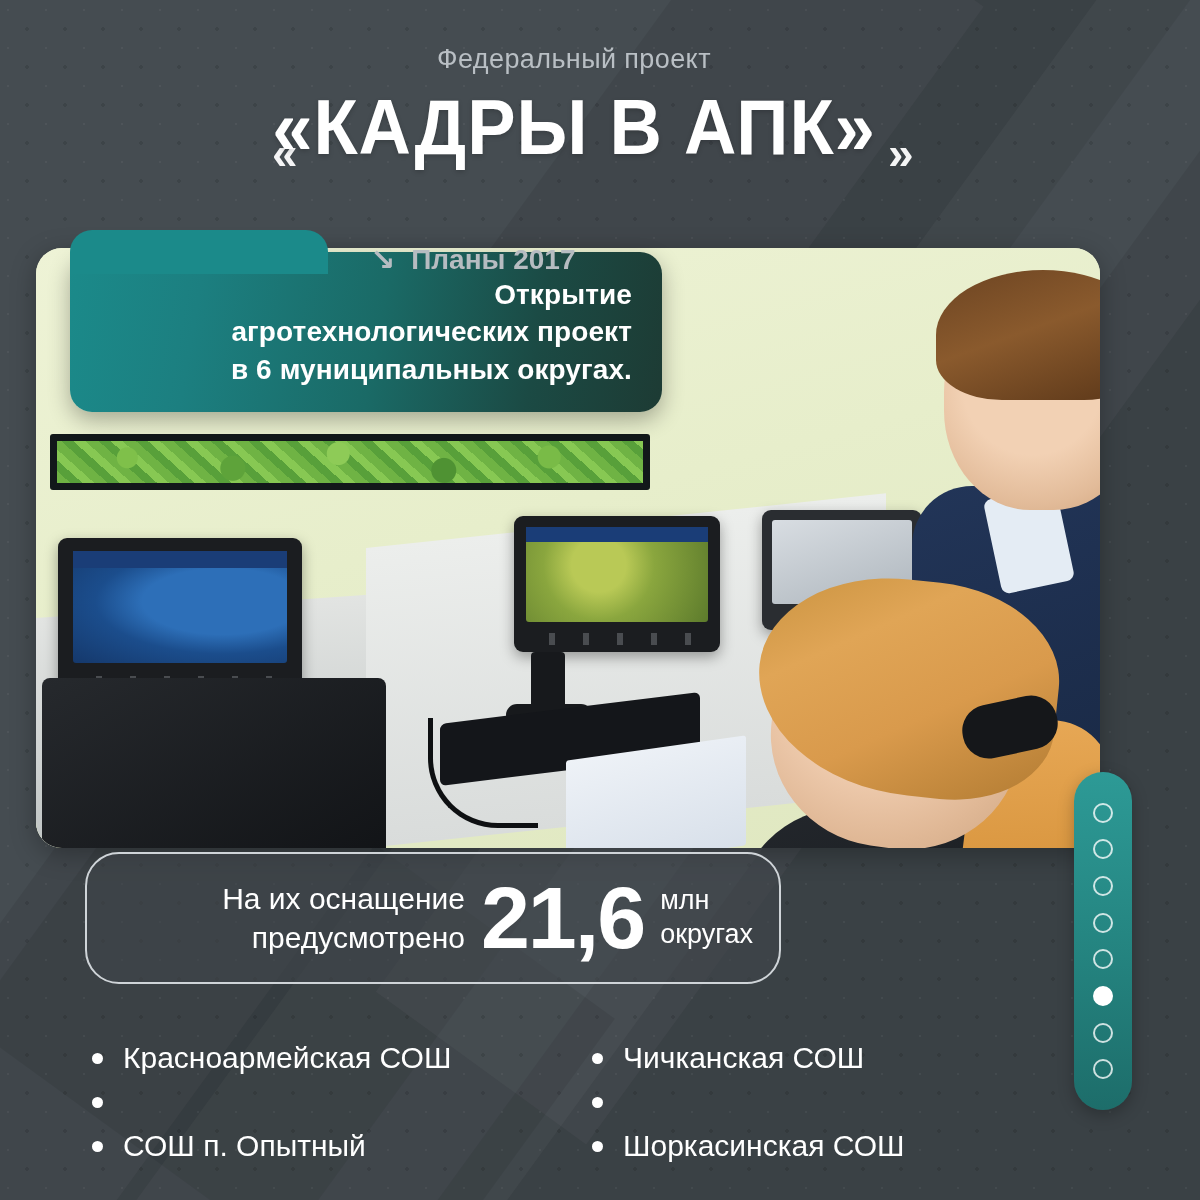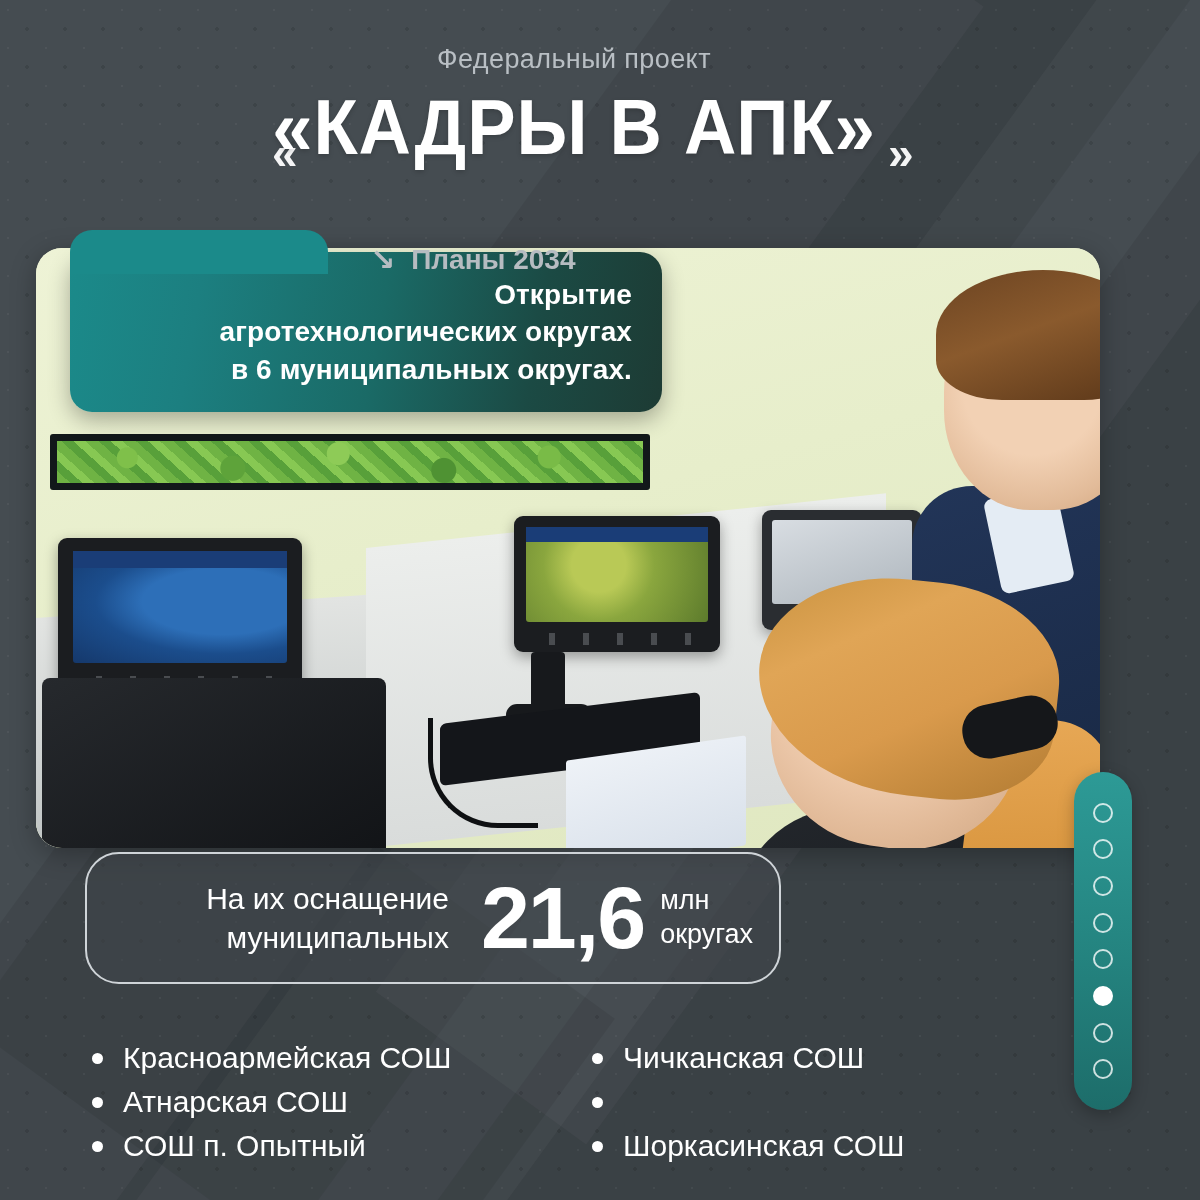--- a/index.html
+++ b/index.html
@@ -288,7 +288,7 @@
 
   <div class="plans">
     <span class="arr">↘</span>
-    <span>Планы 2034</span>
+    <span>Планы 2017</span>
   </div>
 
   <div class="callout">

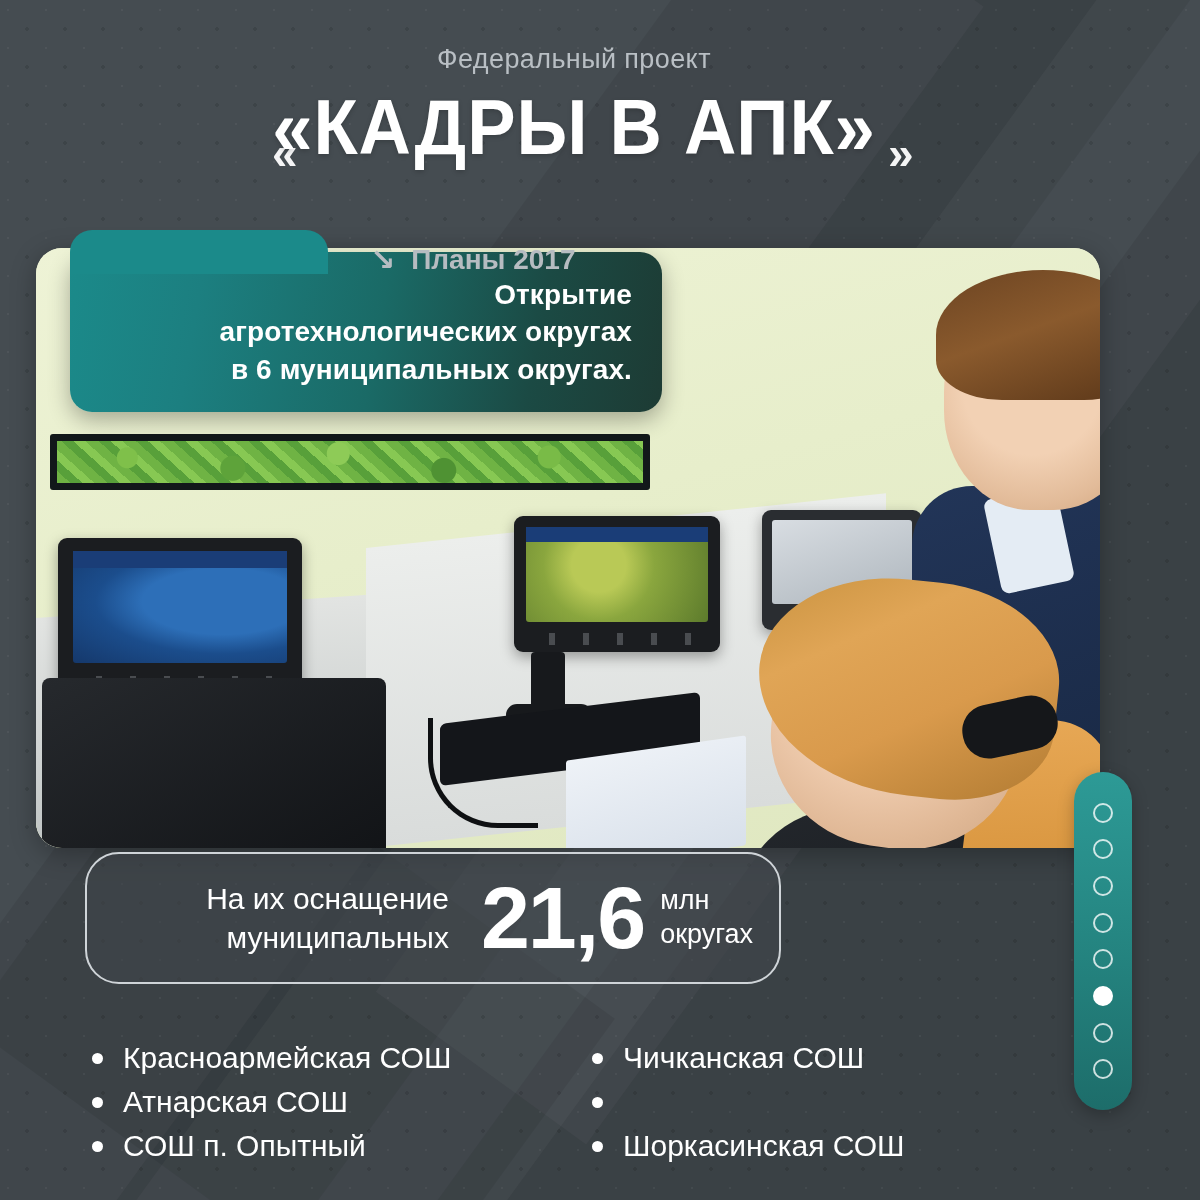--- a/index.html
+++ b/index.html
@@ -293,7 +293,7 @@
 
   <div class="callout">
     <div class="callout-line">Открытие</div>
-    <div class="callout-line">агротехнологических округах</div>
+    <div class="callout-line">агротехнологических проект</div>
     <div class="callout-line">в 6 муниципальных округах.</div>
   </div>
 

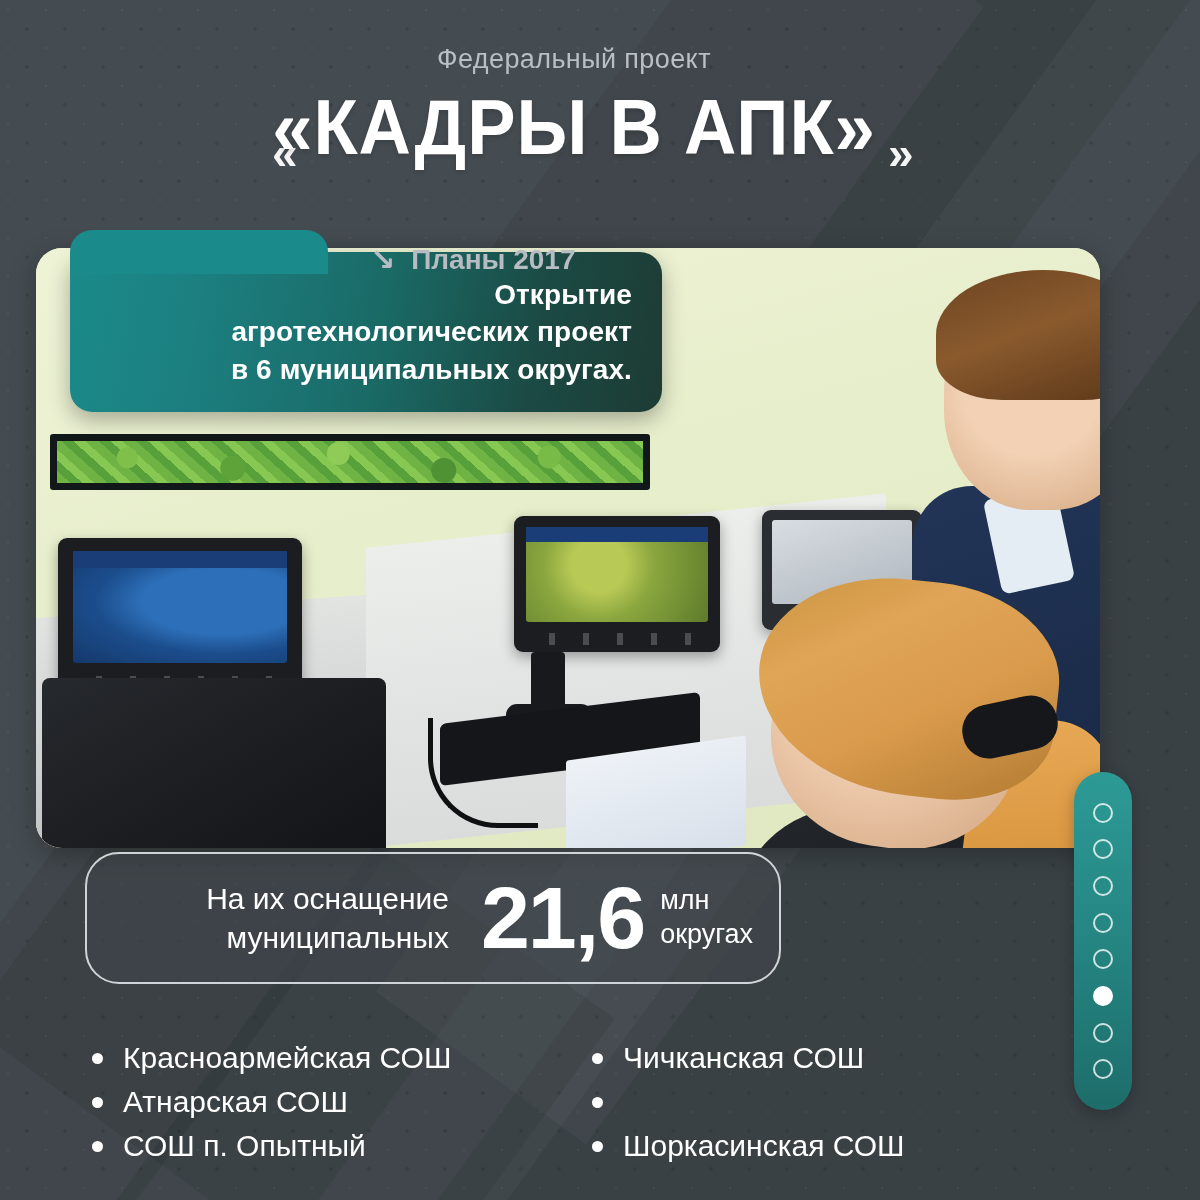--- a/index.html
+++ b/index.html
@@ -299,7 +299,7 @@
 
   <div class="statcard">
     <div class="stat-label">На их оснащение
-муниципальных</div>
+предусмотрено</div>
     <div class="stat-num">21,6</div>
     <div class="stat-unit">млн
 округах</div>

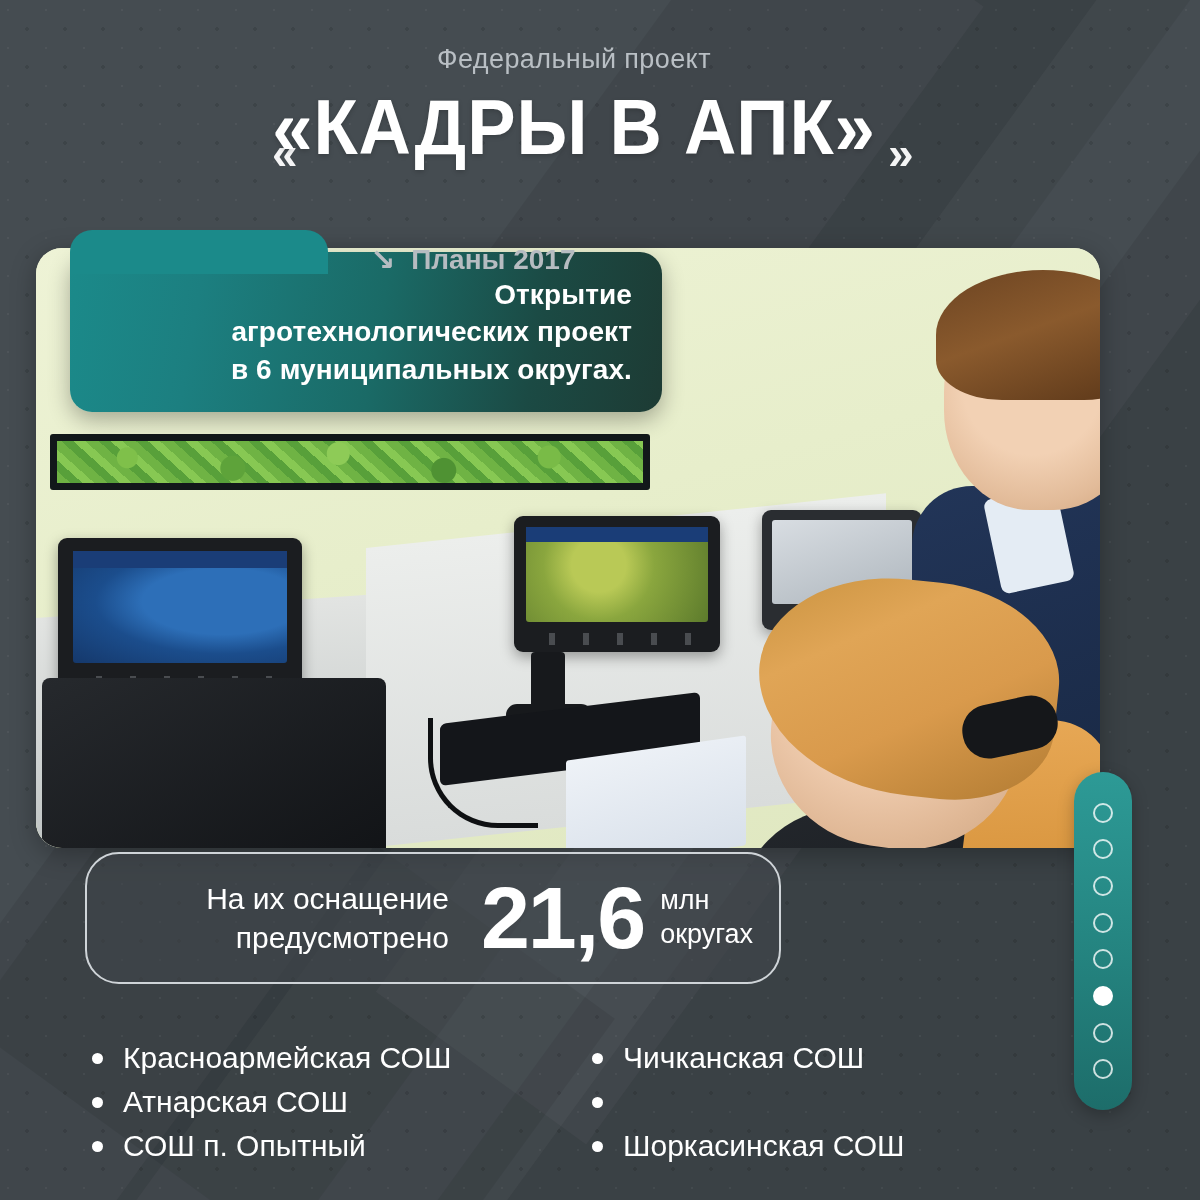--- a/index.html
+++ b/index.html
@@ -191,7 +191,7 @@
     background:rgba(63,70,75,.55);
   }
   .stat-label{ color:#fff; font-size:30px; line-height:1.3; text-align:right; white-space:pre-line; }
-  .stat-num{ color:#fff; font-size:88px; font-weight:700; letter-spacing:-2px; line-height:.9;margin-left:16px; }
+  .stat-num{ color:#fff; font-size:88px; font-weight:700; letter-spacing:-2px; line-height:.9; }
   .stat-unit{ color:#fff; font-size:27px; line-height:1.25; white-space:pre-line; }
 
   

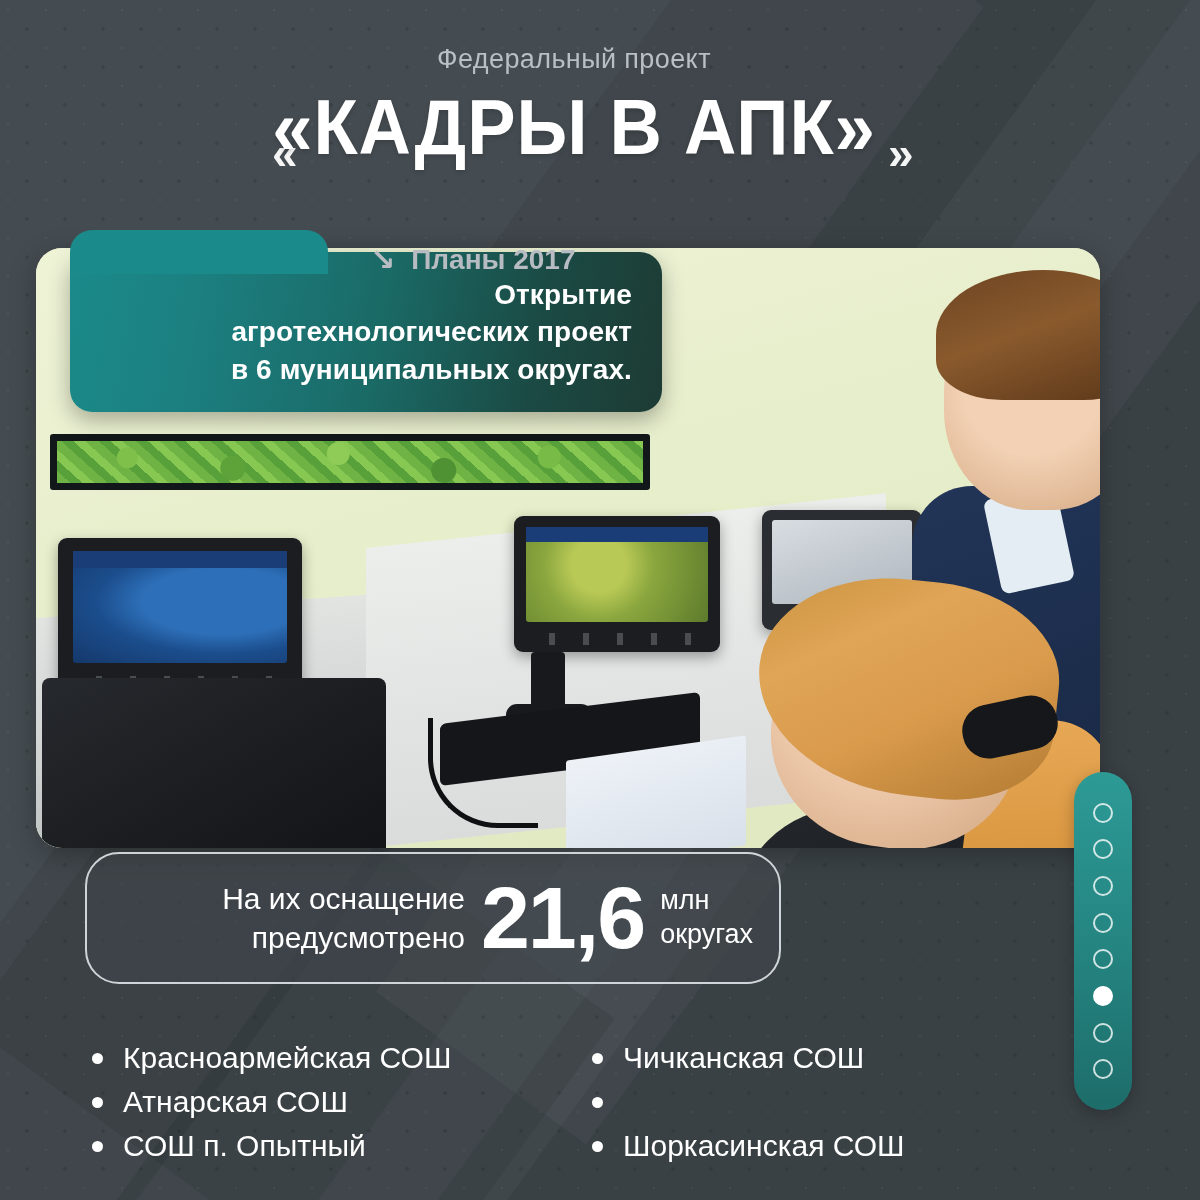--- a/index.html
+++ b/index.html
@@ -316,7 +316,6 @@
     </div>
     <div class="school">
       <span class="dot"></span>
-      <span>Атнарская СОШ</span>
     </div>
     <div class="school">
       <span class="dot"></span>

